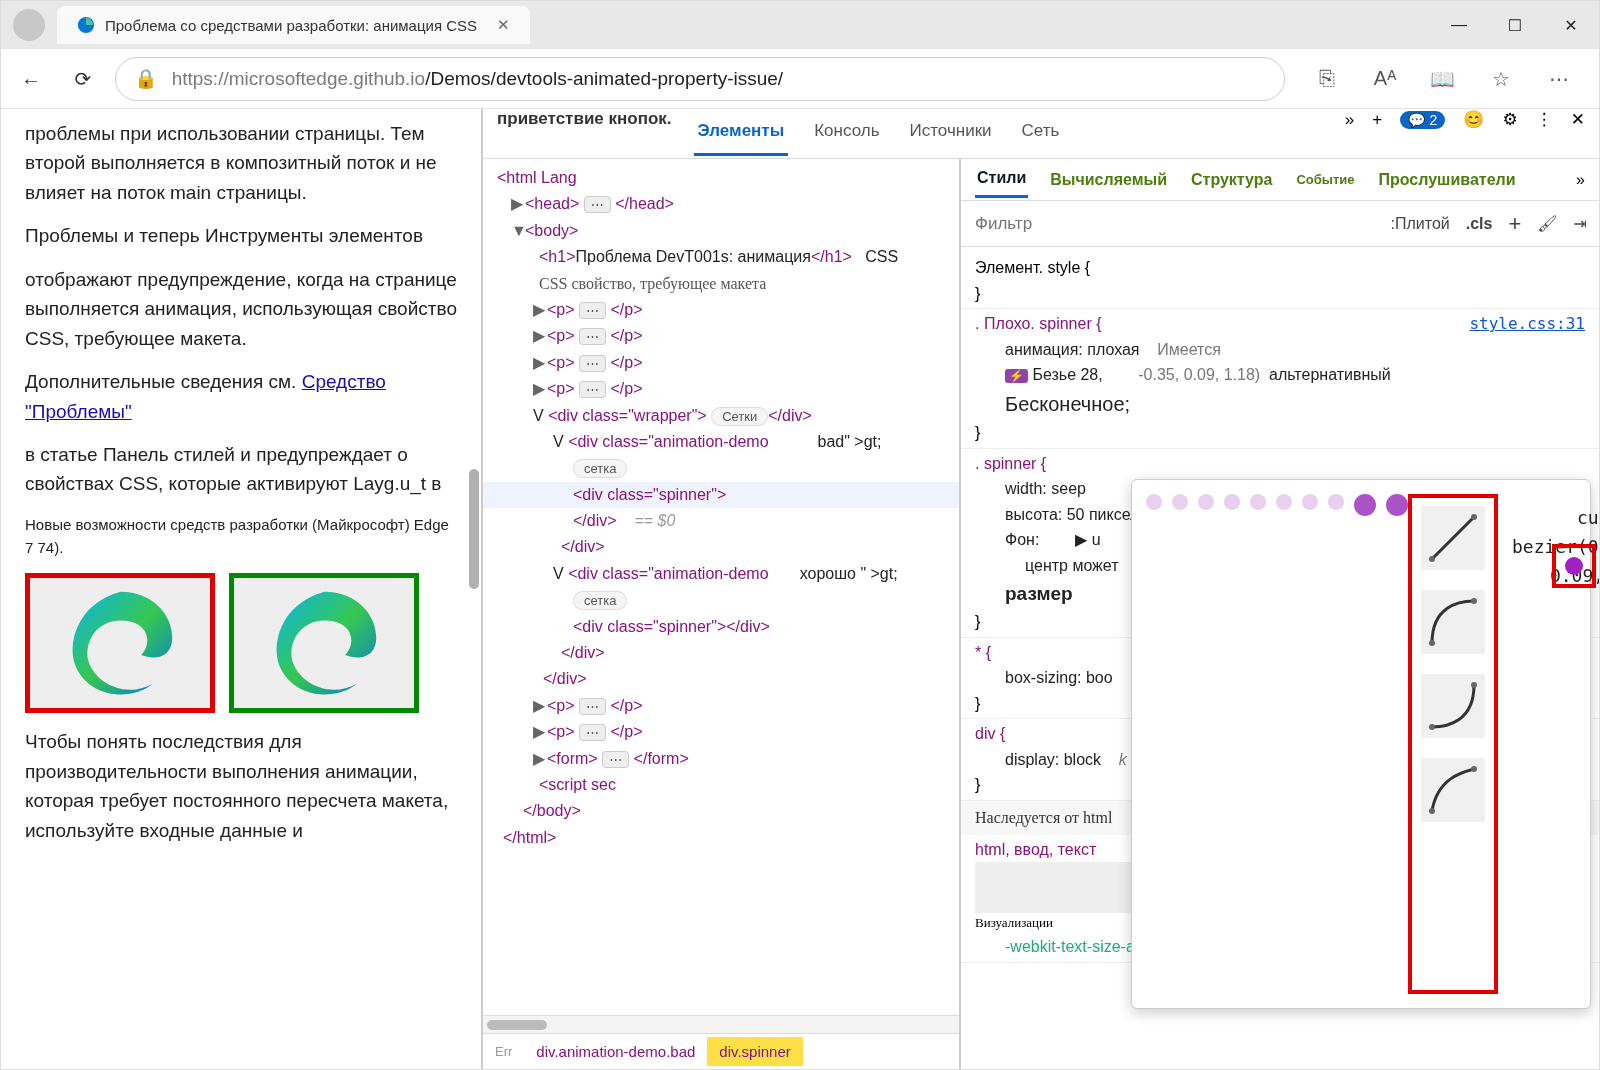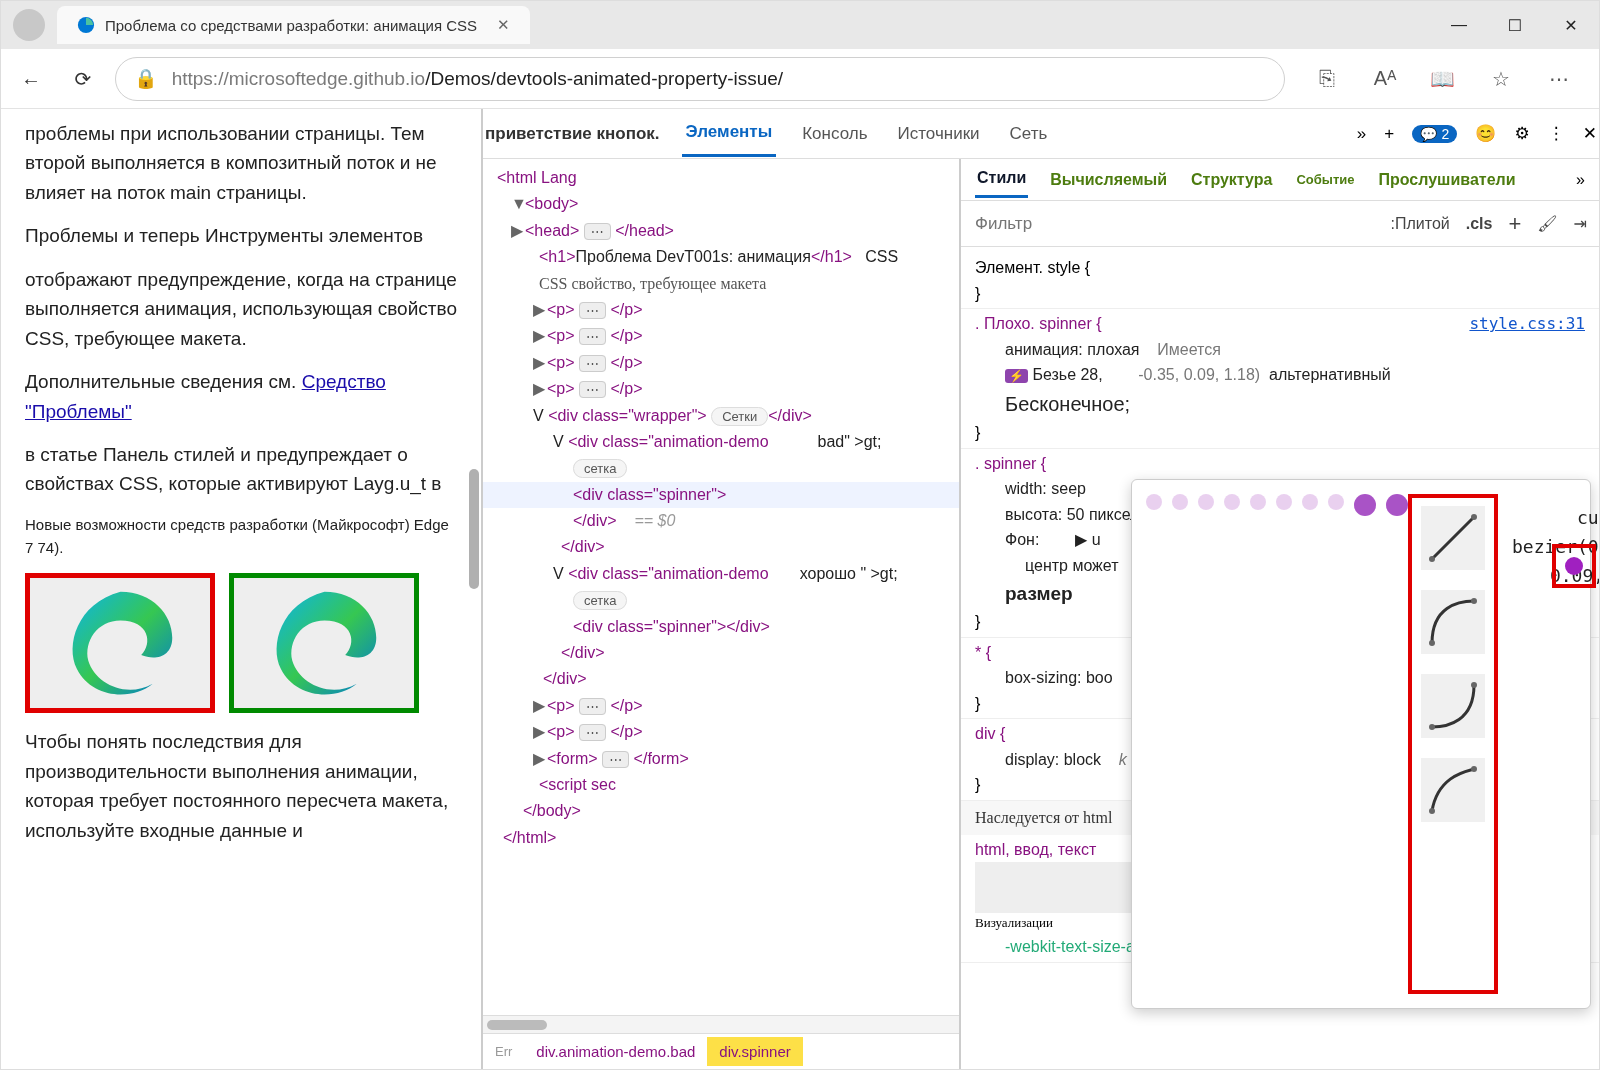--- a/index.html
+++ b/index.html
@@ -36,7 +36,7 @@
 
 
 .devtools { flex: 1; display: flex; flex-direction: column; border-left: 2px solid #ccc; background: #fff; }
-.dt-tabs { height: 50px; display: flex; align-items: center; border-bottom: 1px solid #ddd; padding: 0 2px; gap: 22px; font-size: 17px; }
+.dt-tabs { height: 50px; display: flex; align-items: flex-start; border-bottom: 1px solid #ddd; padding: 0 14px; gap: 22px; font-size: 17px; }
 .dt-tabs .welcome { font-weight: 600; color: #333; }
 .dt-tabs .tab { color: #555; padding: 12px 4px; }
 .dt-tabs .tab.active { color: #0a66c2; border-bottom: 3px solid #0a66c2; font-weight: 600; }

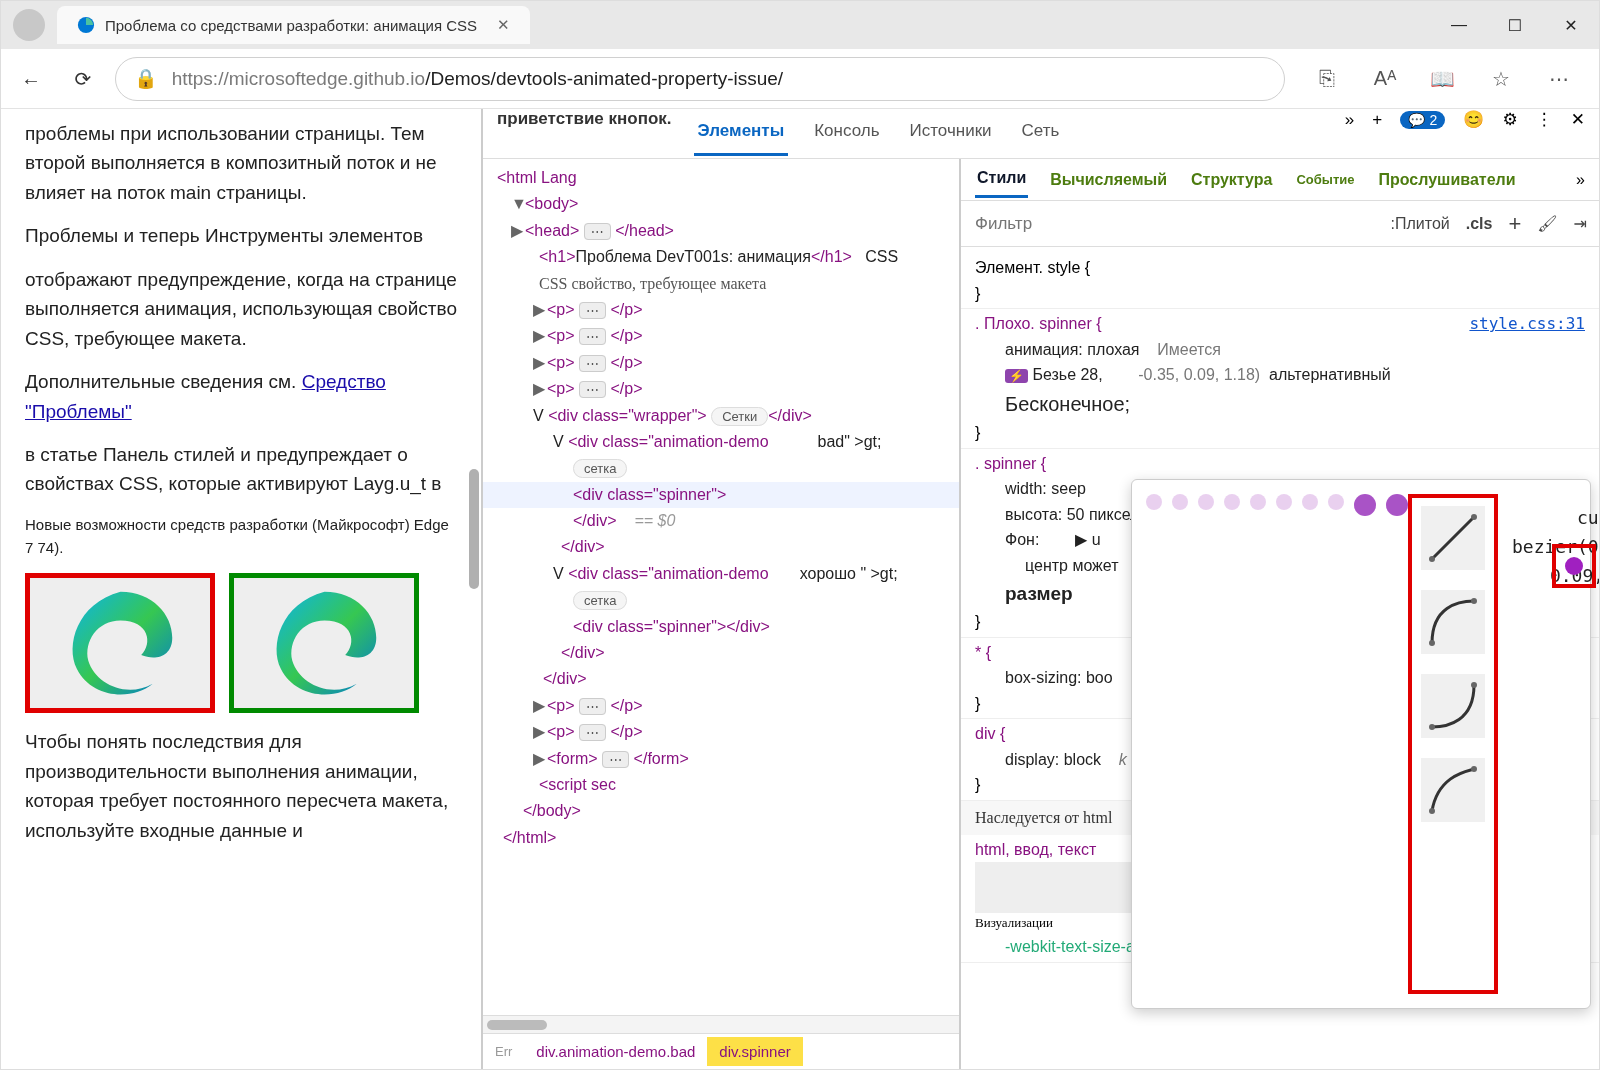--- a/index.html
+++ b/index.html
@@ -190,8 +190,8 @@
         <div class="elements">
           <div class="elements-tree">
             <div class="line"><span class="tag">&lt;html Lang</span></div>
+            <div class="line" style="padding-left:28px"><span class="arrow">▶</span><span class="tag">&lt;head&gt;</span> <span class="pill">⋯</span> <span class="tag">&lt;/head&gt;</span></div>
             <div class="line" style="padding-left:28px"><span class="arrow">▼</span><span class="tag">&lt;body&gt;</span></div>
-            <div class="line" style="padding-left:28px"><span class="arrow">▶</span><span class="tag">&lt;head&gt;</span> <span class="pill">⋯</span> <span class="tag">&lt;/head&gt;</span></div>
             <div class="line" style="padding-left:56px"><span class="tag">&lt;h1&gt;</span><span class="txt">Проблема DevT001s: анимация</span><span class="tag">&lt;/h1&gt;</span>&nbsp;&nbsp;&nbsp;<span class="txt">CSS</span></div>
             <div class="line" style="padding-left:56px"><span class="txt" style="color:#555;font-family:Segoe UI">CSS свойство, требующее макета</span></div>
             <div class="line" style="padding-left:50px"><span class="arrow">▶</span><span class="tag">&lt;p&gt;</span> <span class="pill">⋯</span> <span class="tag">&lt;/p&gt;</span></div>

